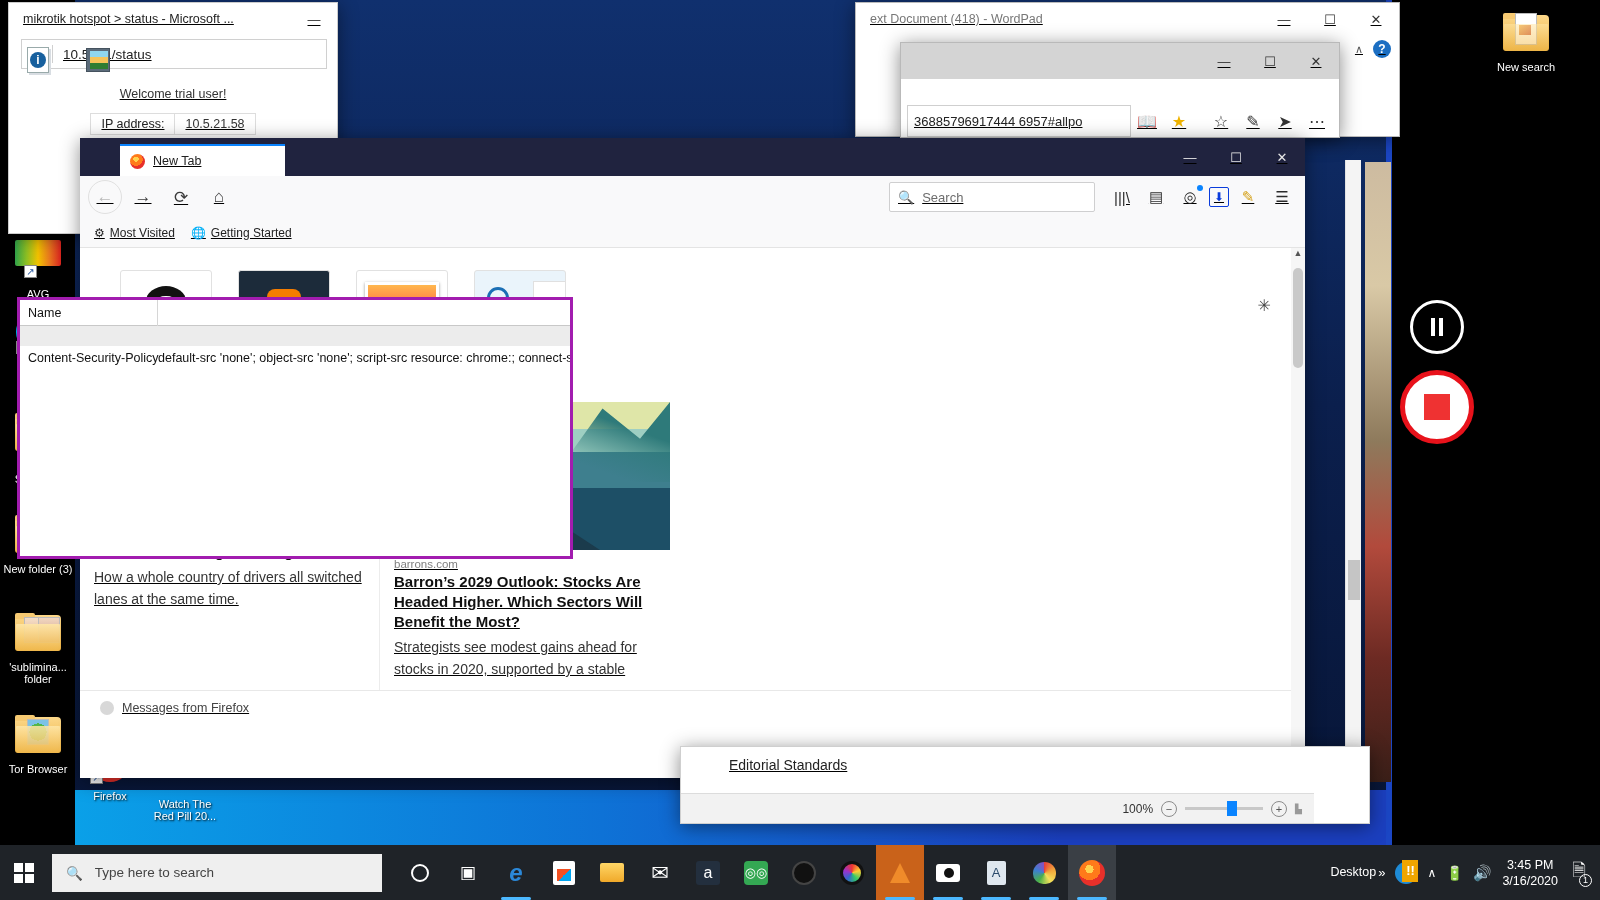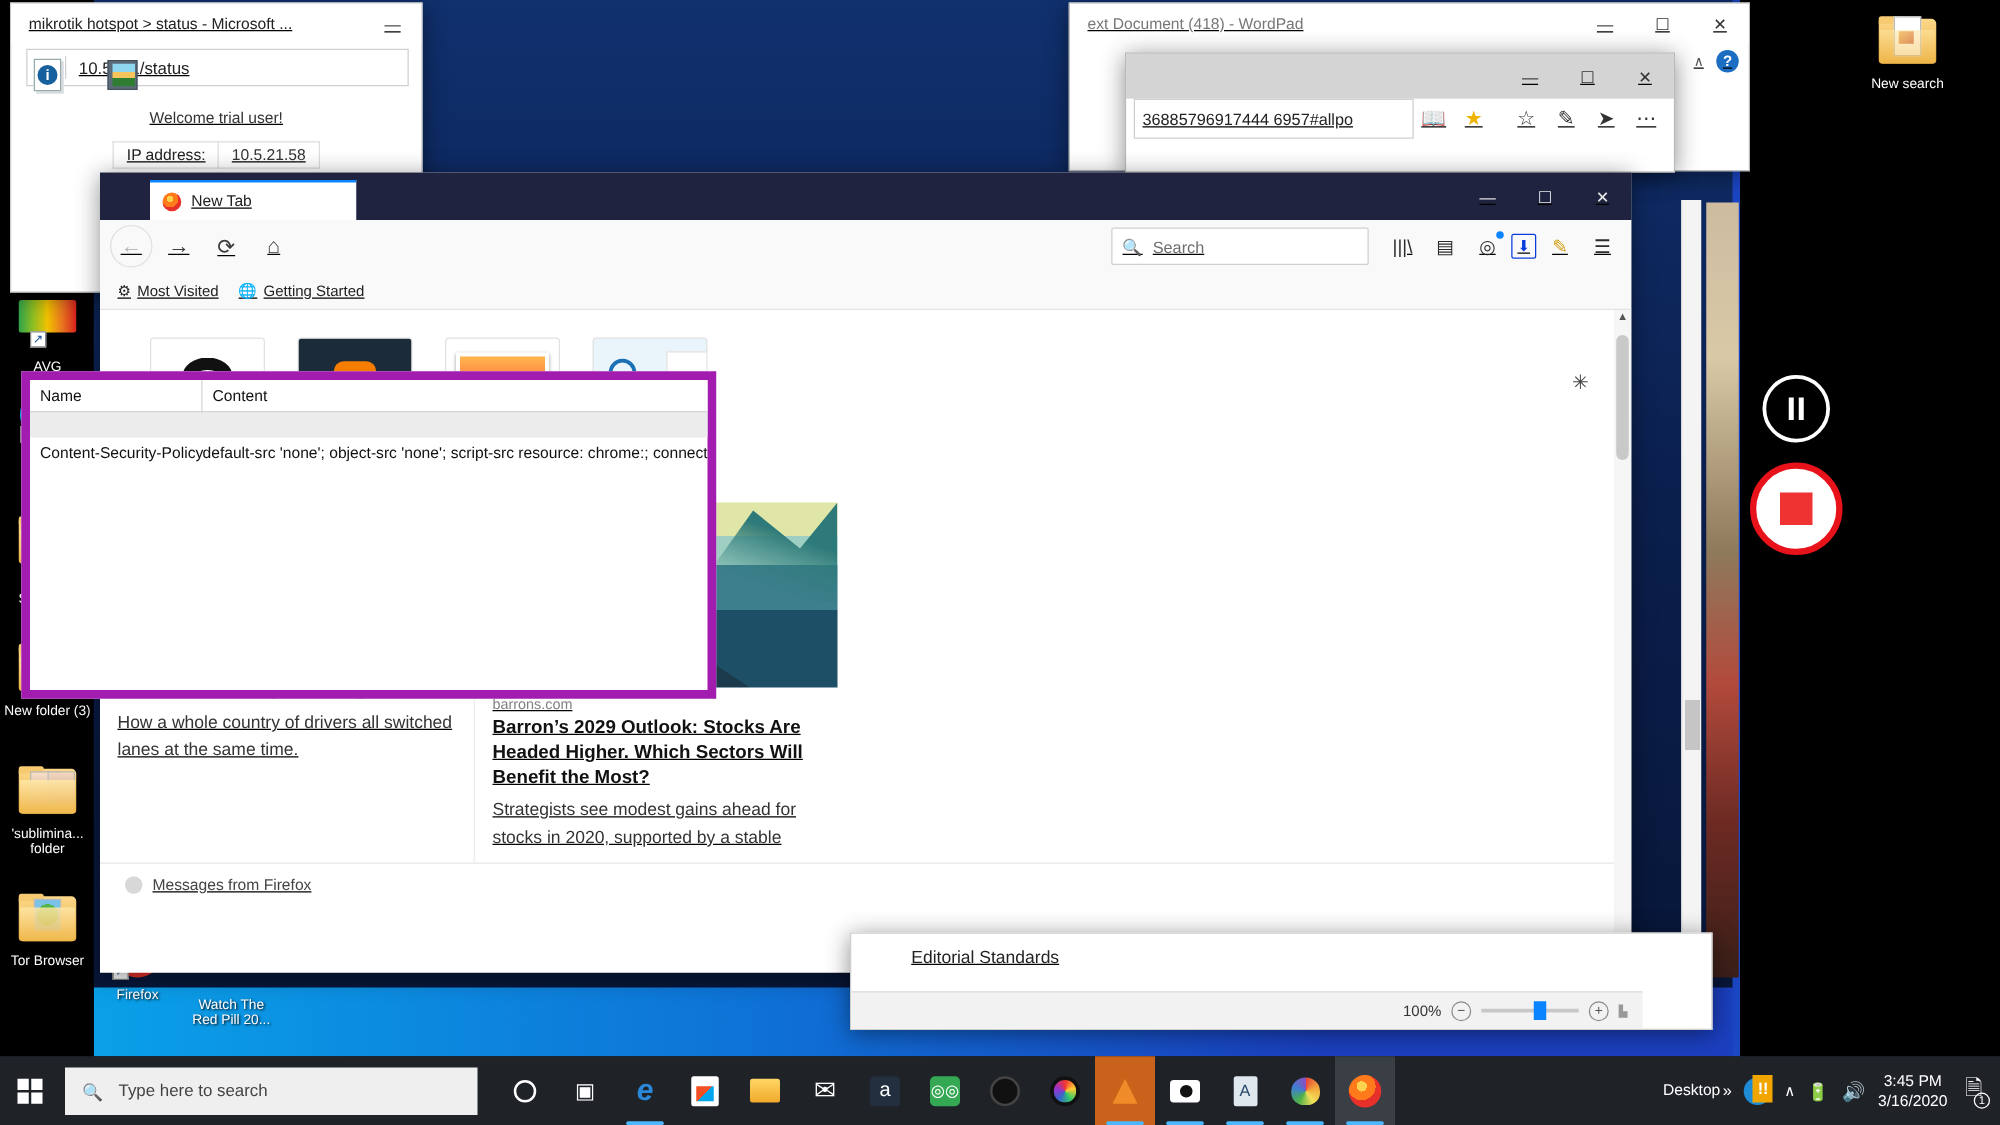--- a/index.html
+++ b/index.html
@@ -107,7 +107,7 @@
   
   #win-edge2 { left:900px; top:42px; width:440px; height:96px; background:#e9e9e9; border:1px solid #b9b9b9;}
   #edge2-top { height:36px; display:flex; justify-content:flex-end; background:#d4d4d4;}
-  #edge2-bar { height:58px; display:flex; align-items:flex-start; padding:0 6px; background:#fff;}
+  #edge2-bar { height:58px; display:flex; align-items:flex-end; padding:0 6px; background:#fff;}
   #edge2-urlbox { flex:1; height:32px; border:1px solid #cfcfcf; display:flex; align-items:center;
     padding:0 6px; font-size:13px; color:#222; overflow:hidden; white-space:nowrap;}
   .edge2-icon { width:32px; height:32px; display:flex; align-items:center; justify-content:center; font-size:16px; color:#333;}

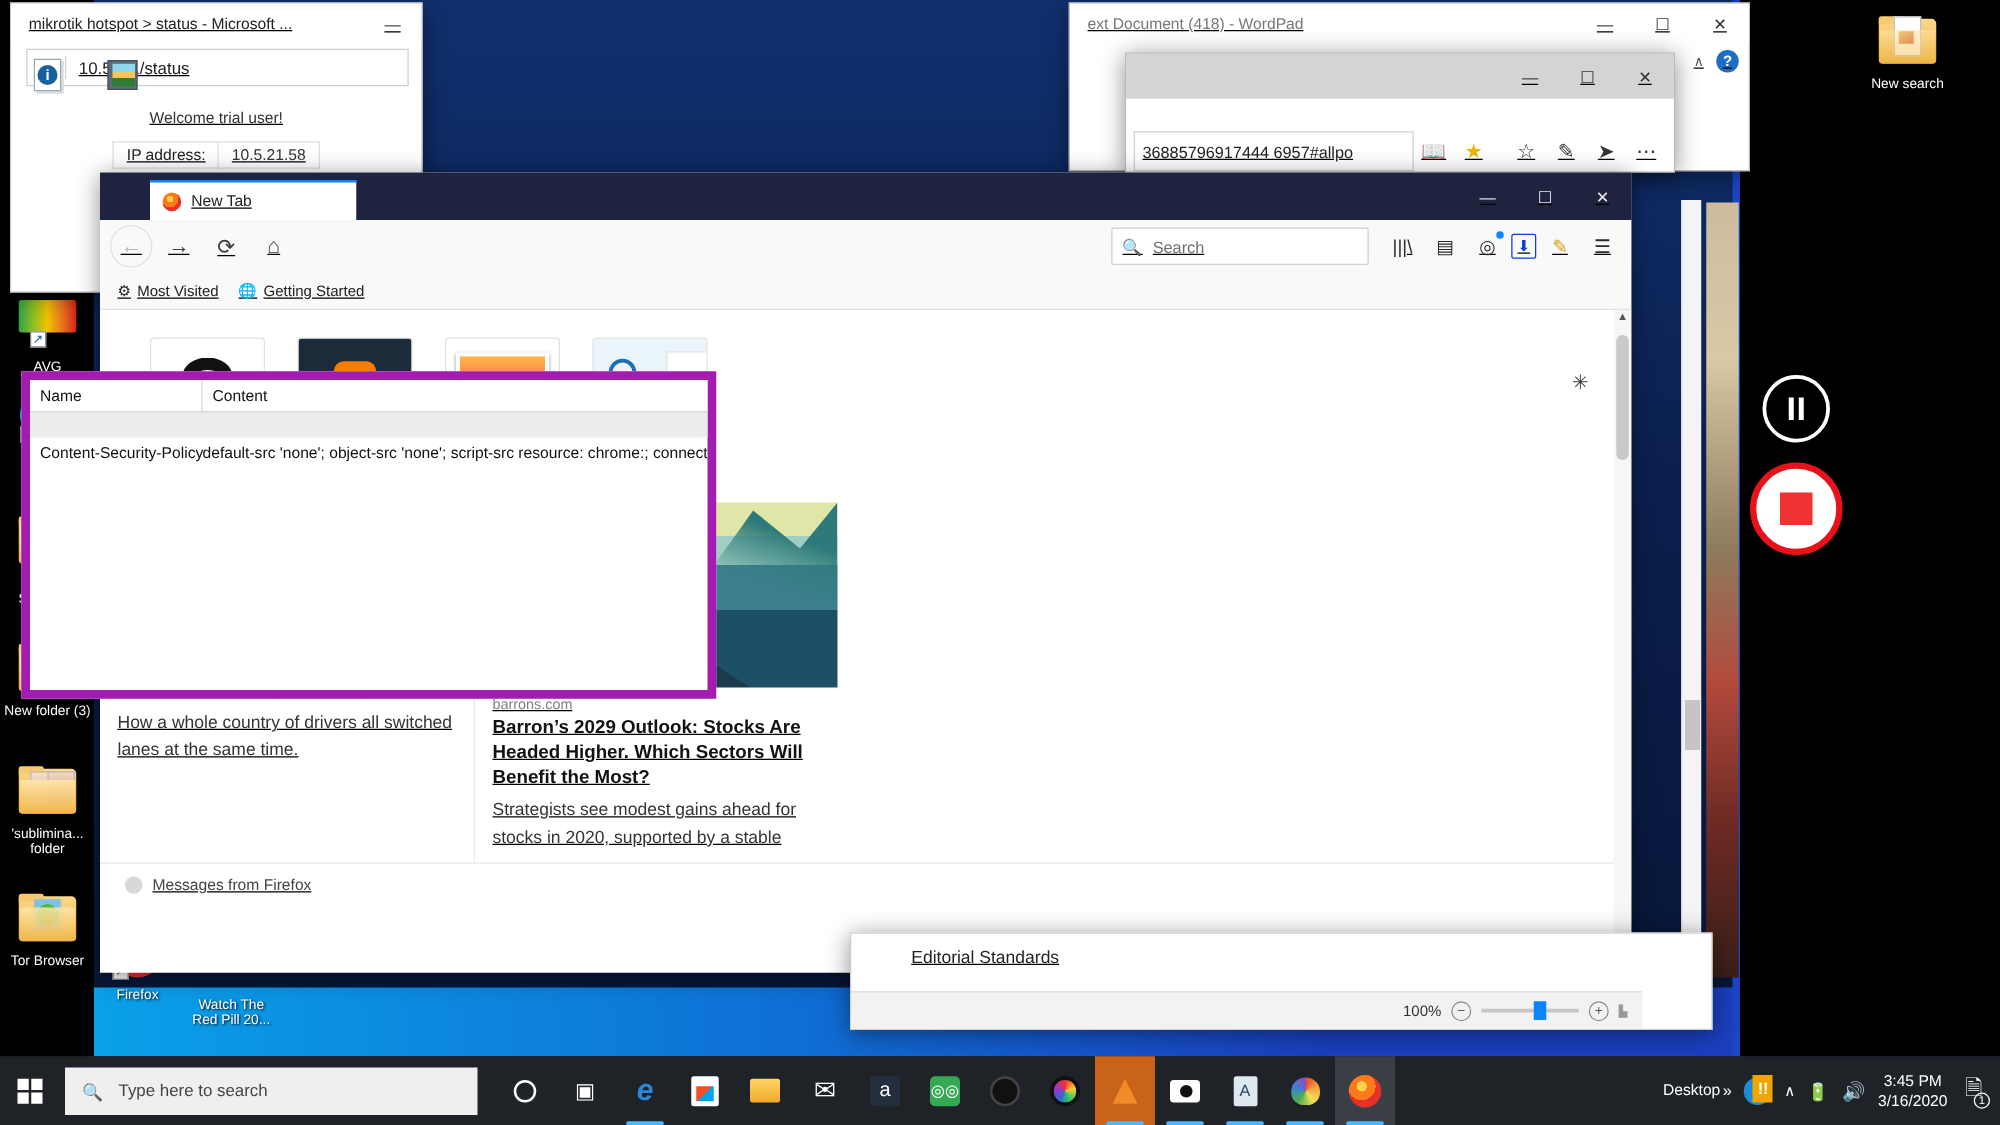--- a/index.html
+++ b/index.html
@@ -205,7 +205,7 @@
   .pi-row .v { flex:1; }
   .pi-gap { height:12px; }
   #pi-meta-hd { font-size:12.5px; font-weight:bold; color:#111; margin:16px 0 6px; }
-  #pi-table { margin-right:16px; border:7px solid #a21caf; background:#fff; height:262px; position:relative;}
+  #pi-table { margin-right:16px; border:3px solid #a21caf; background:#fff; height:262px; position:relative;}
   #pi-thead { display:flex; height:26px; border-bottom:1px solid #c8c8c8; font-size:12.5px; color:#111;
     align-items:center; background:#fff;}
   #pi-thead .c1 { width:138px; padding-left:8px; border-right:1px solid #d6d6d6; height:26px; display:flex; align-items:center;}

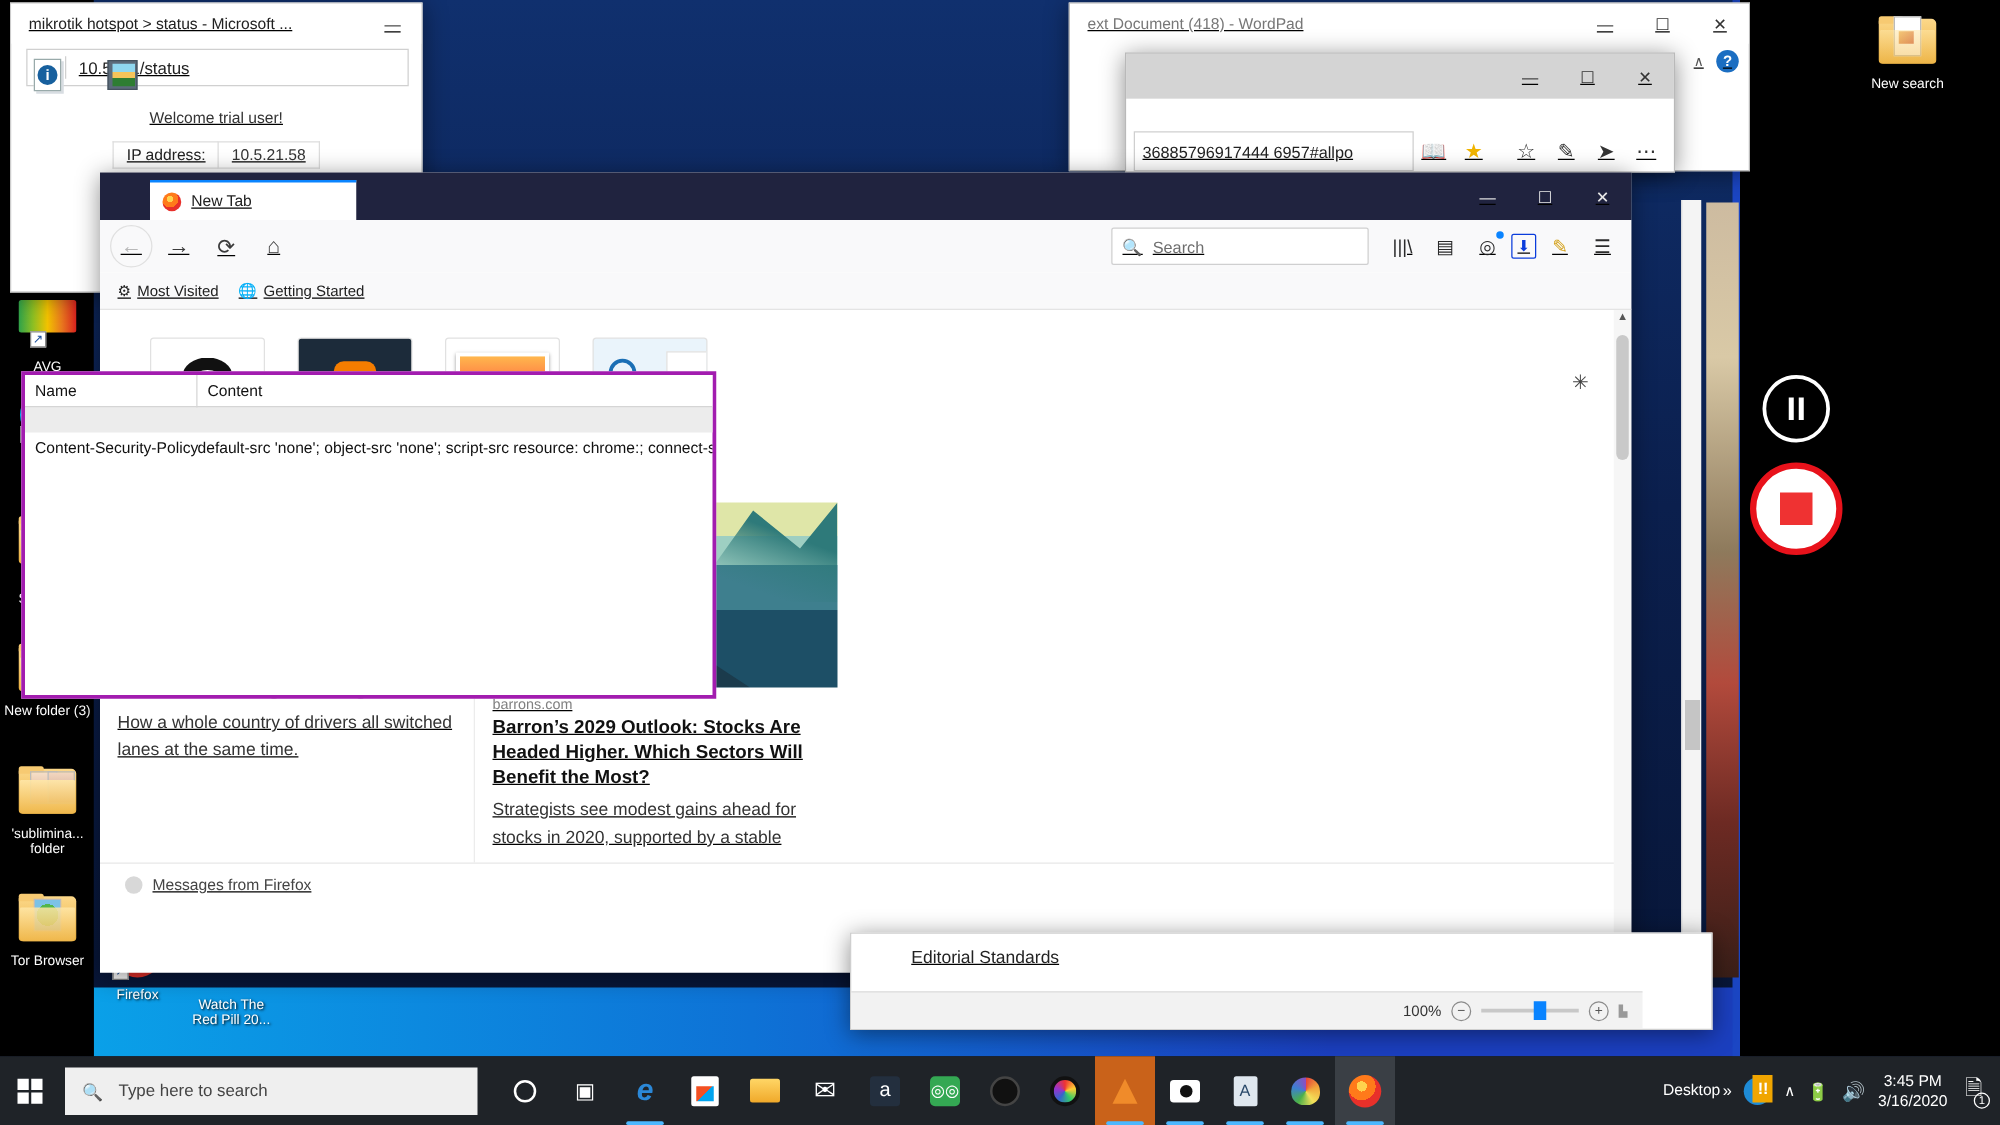--- a/index.html
+++ b/index.html
@@ -643,7 +643,6 @@
     <div id="pi-table">
       <div id="pi-thead">
         <div class="c1">Name</div>
-        <div class="c2">Content</div>
       </div>
       <div id="pi-tspacer"></div>
       <div id="pi-trow">

